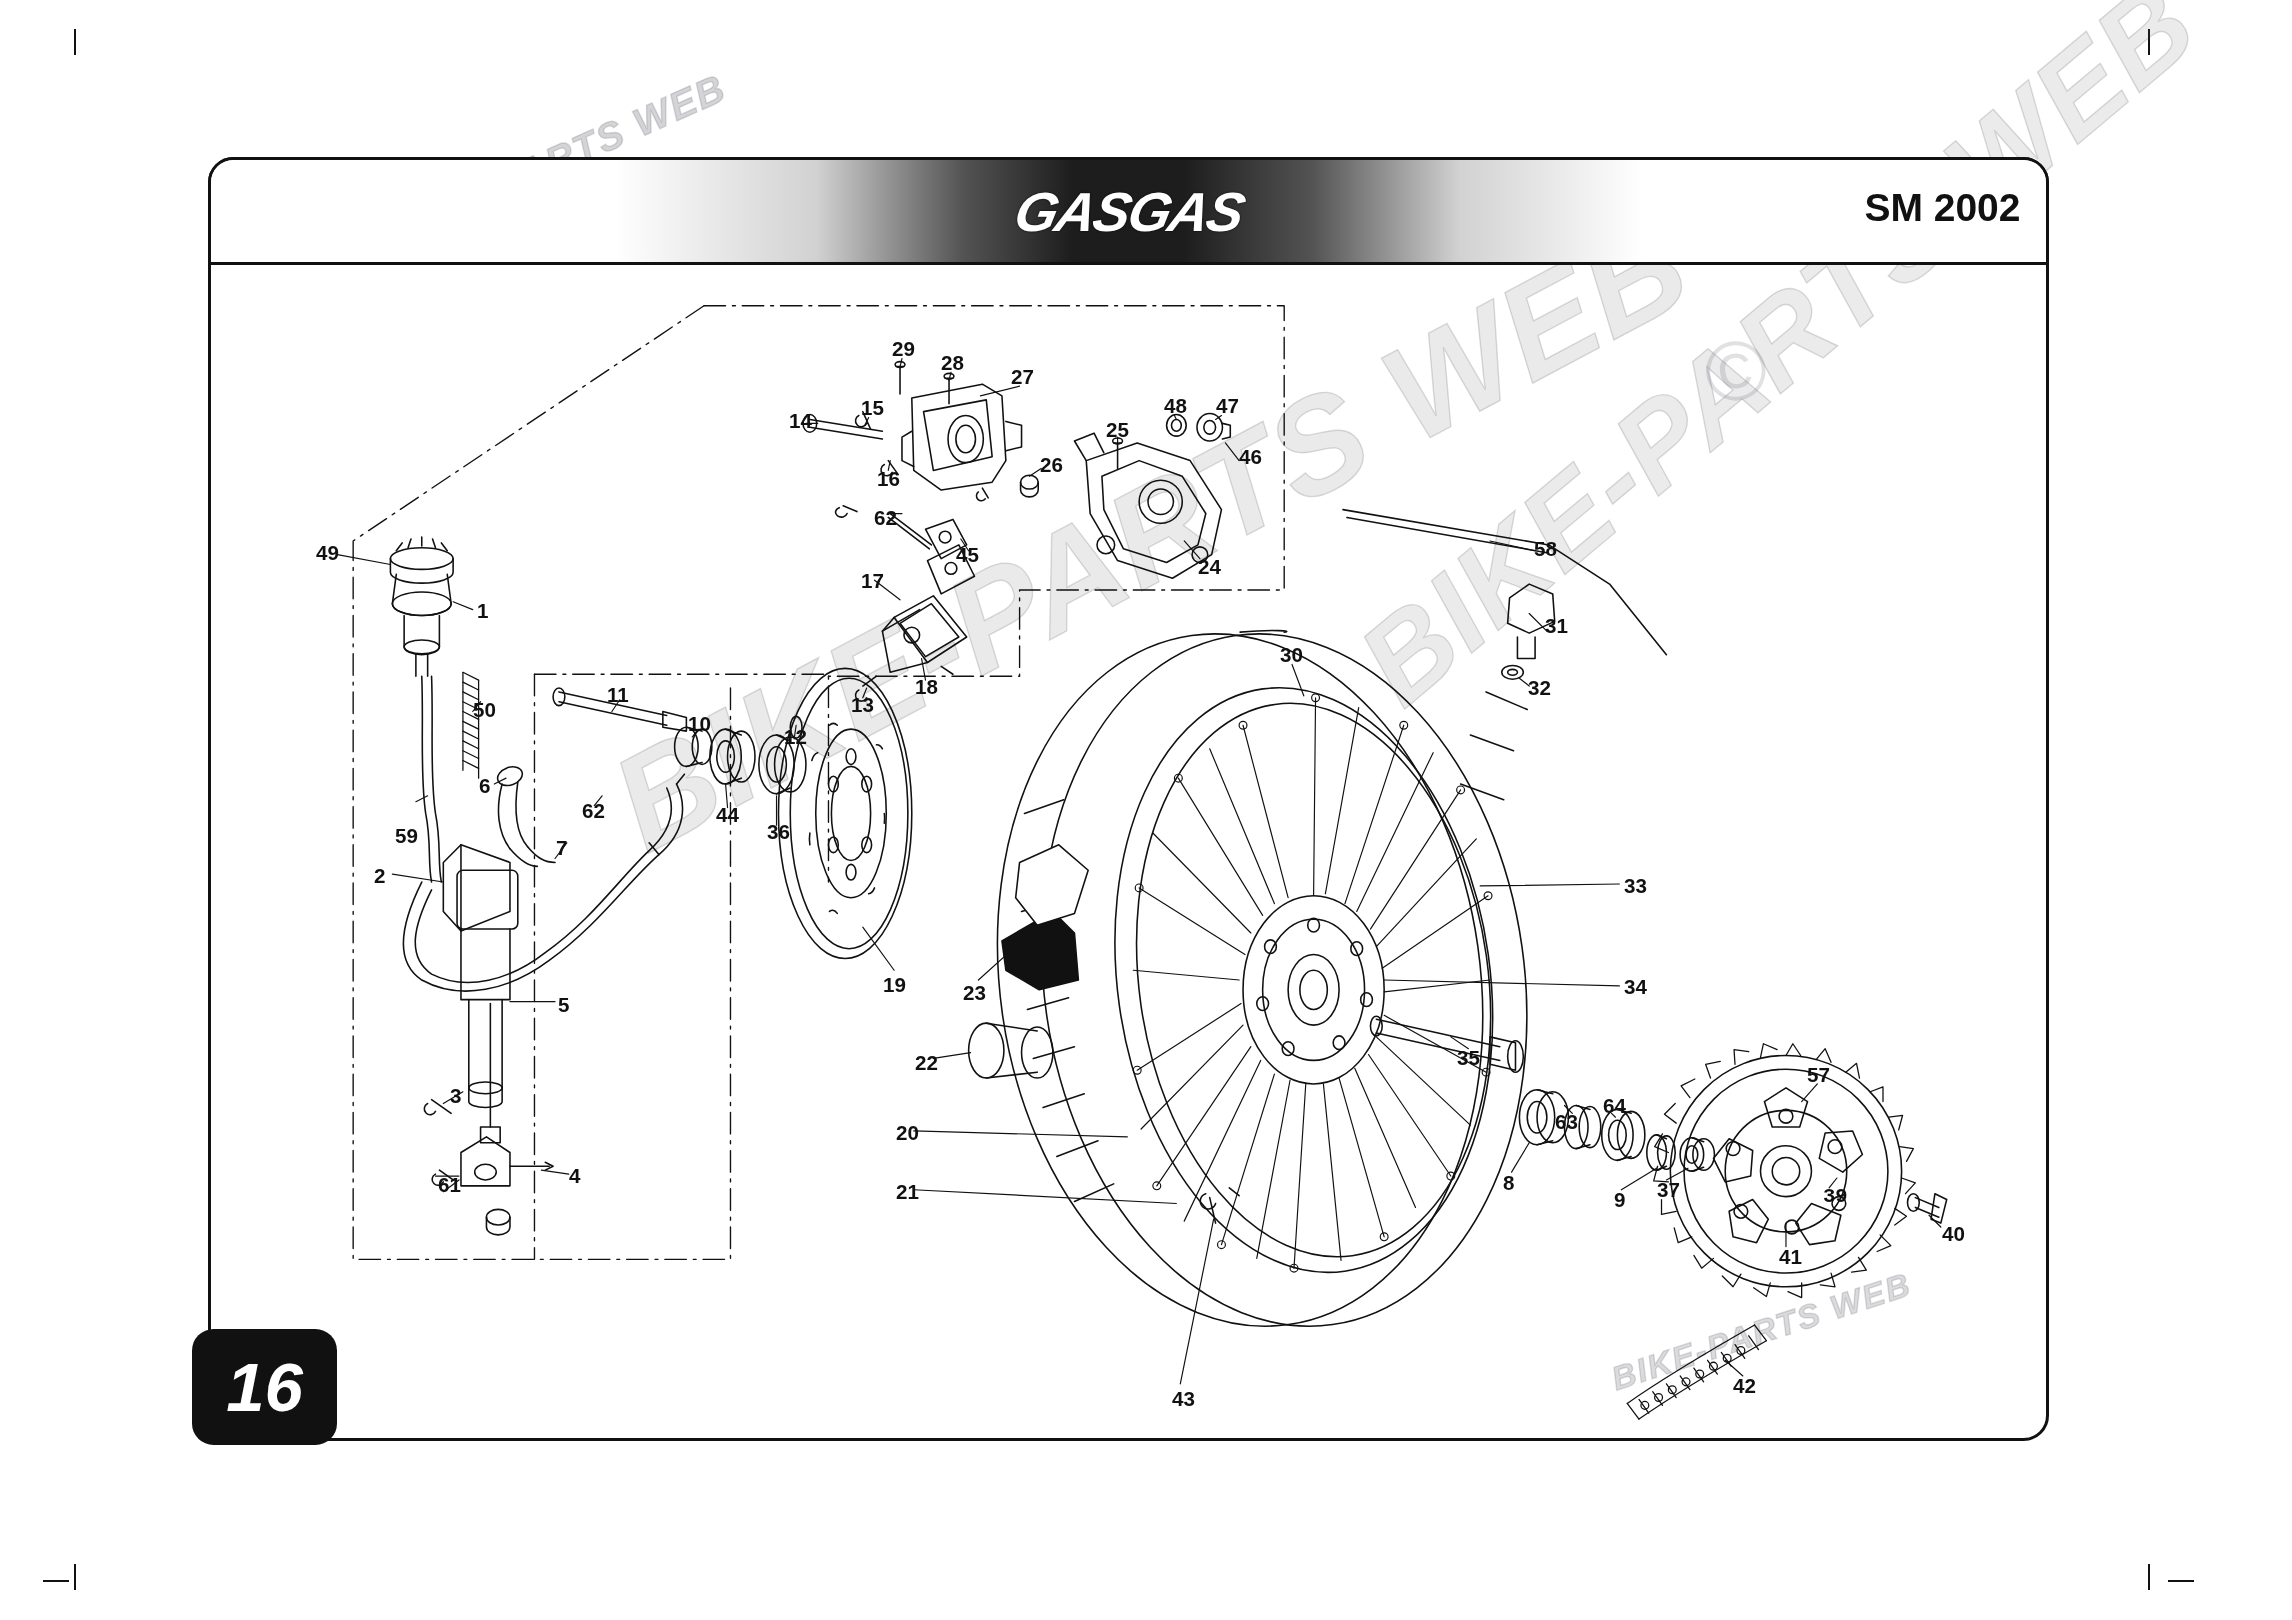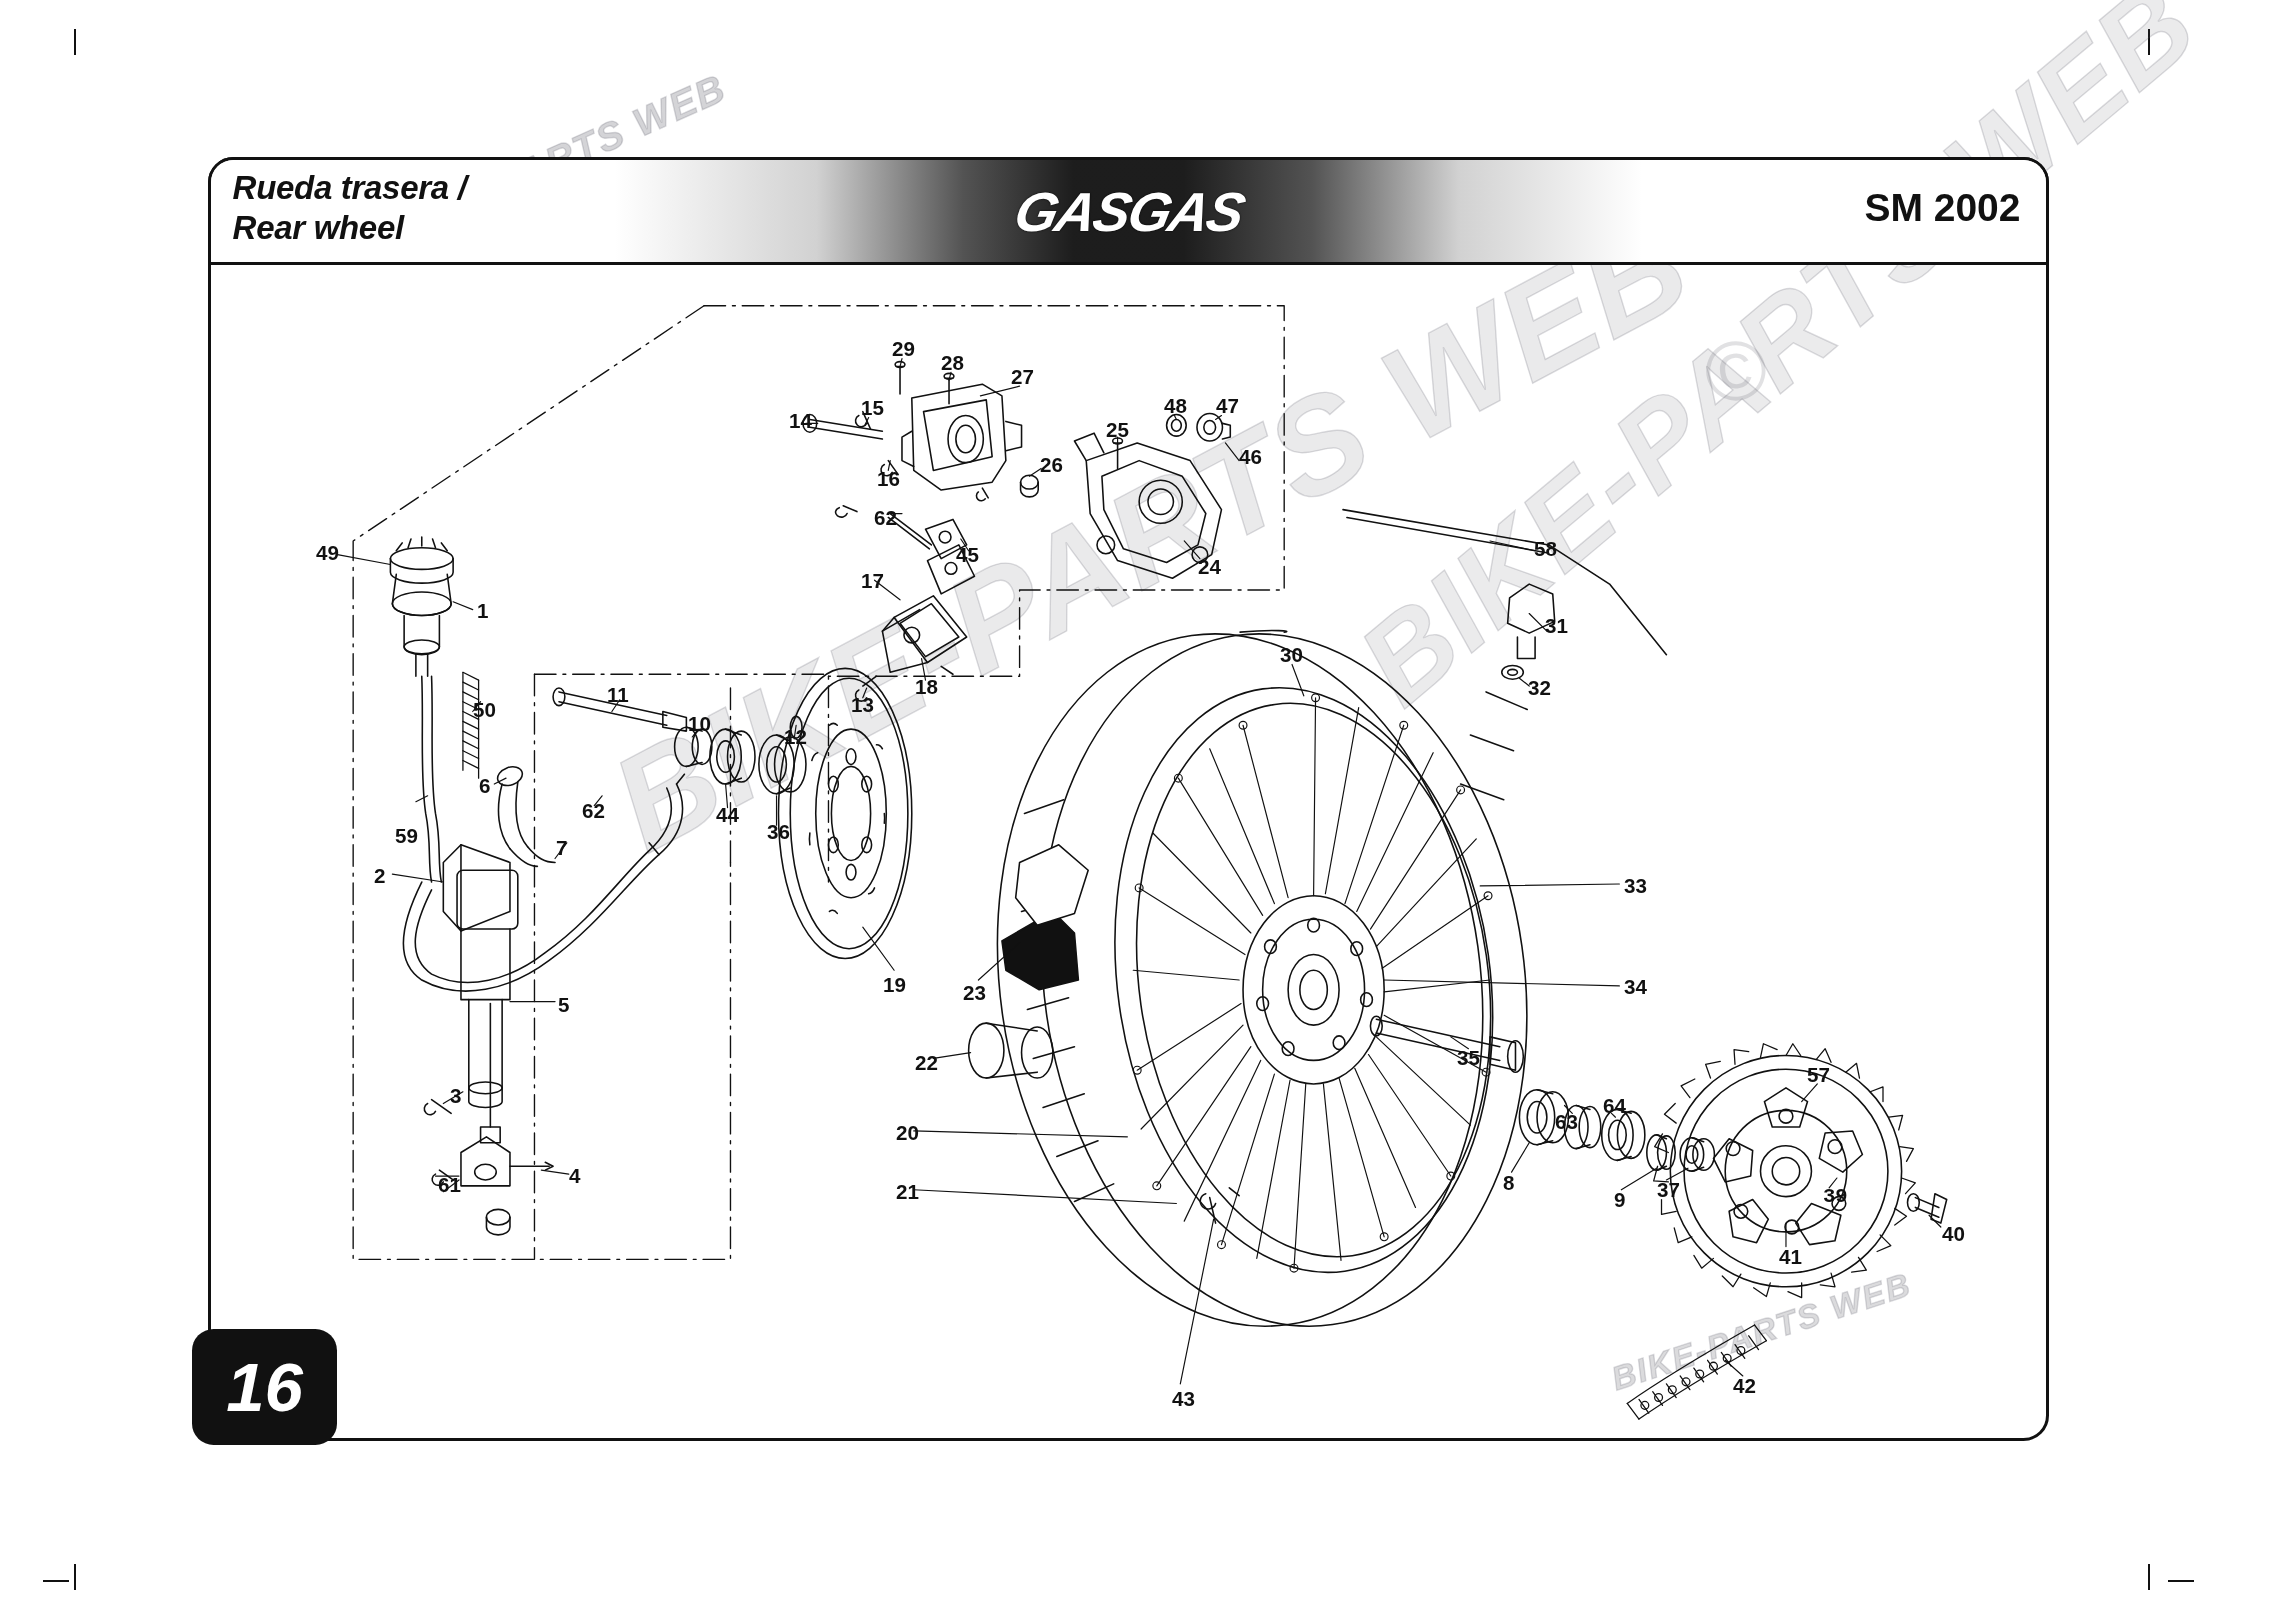--- a/index.html
+++ b/index.html
@@ -205,10 +205,6 @@
 
   <div class="header">
     <div class="header-gradient"></div>
-    <div class="header-left">
-      <span class="ln">Rueda trasera /</span>
-      <span class="ln">Rear wheel</span>
-    </div>
     <div class="brand">GASGAS</div>
     <div class="header-right">SM 2002</div>
   </div>

